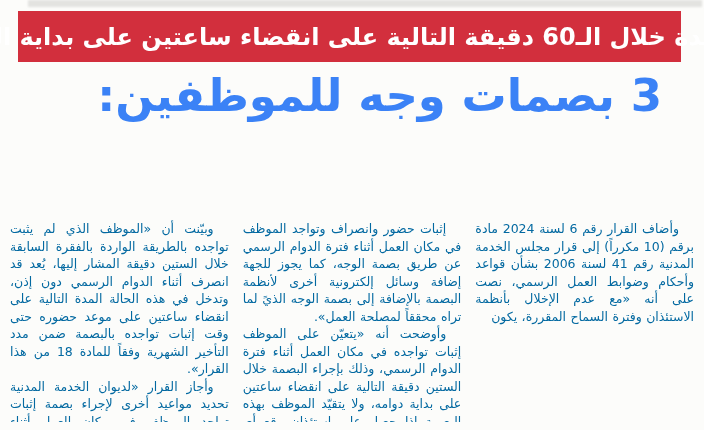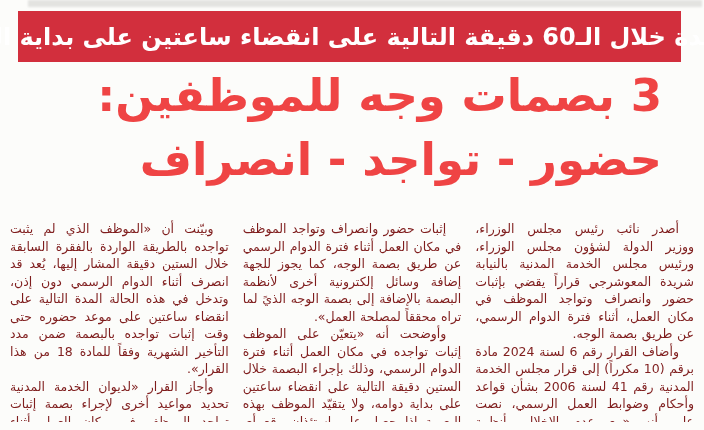--- a/index.html
+++ b/index.html
@@ -50,7 +50,7 @@
     margin: 0;
     padding: 0 42px 0 0;
     text-align: right;
-    color: #ef4444;
+    color: #3b82f6;
     font-weight: bold;
     font-size: 45px;
     line-height: 64px;

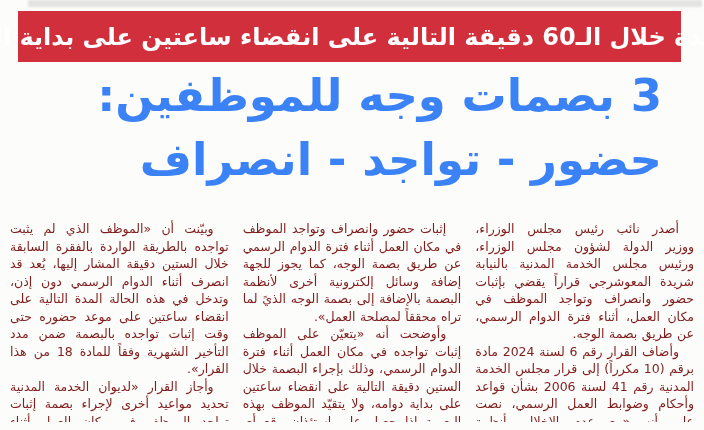--- a/index.html
+++ b/index.html
@@ -97,7 +97,6 @@
 
   <h1 class="headline">
     <span class="hl-line">3 بصمات وجه للموظفين:</span>
-    <span class="hl-line">حضور - تواجد - انصراف</span>
   </h1>
 
   <div class="article">

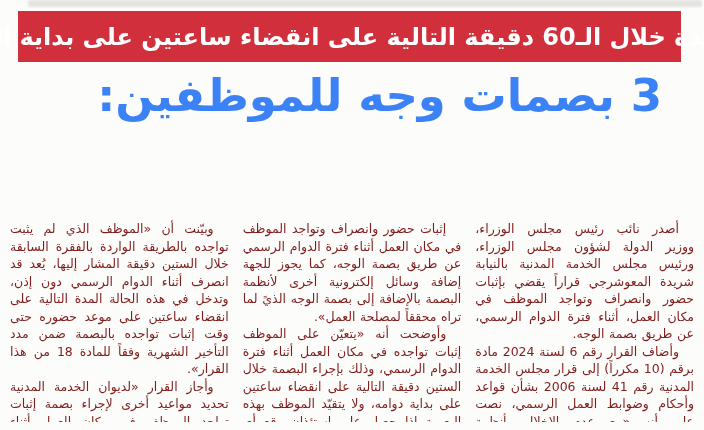--- a/index.html
+++ b/index.html
@@ -80,7 +80,7 @@
     text-indent: 15px;
     font-size: 12.5px;
     line-height: 17.5px;
-    color: #7f1d1d;
+    color: #0369a1;
     word-spacing: 0.5px;
   }
 </style>

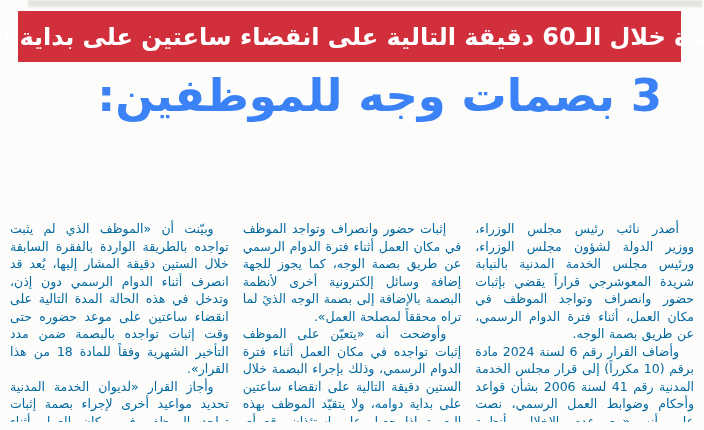--- a/index.html
+++ b/index.html
@@ -102,7 +102,6 @@
   <div class="article">
 
     <div class="col">
-      <p>أصدر نائب رئيس مجلس الوزراء، ووزير الدولة لشؤون مجلس الوزراء، ورئيس مجلس الخدمة المدنية بالنيابة شريدة المعوشرجي قراراً يقضي بإثبات حضور وانصراف وتواجد الموظف في مكان العمل، أثناء فترة الدوام الرسمي، عن طريق بصمة الوجه.</p>
       <p>وأضاف القرار رقم 6 لسنة 2024 مادة برقم (10 مكرراً) إلى قرار مجلس الخدمة المدنية رقم 41 لسنة 2006 بشأن قواعد وأحكام وضوابط العمل الرسمي، نصت على أنه «مع عدم الإخلال بأنظمة الاستئذان وفترة السماح المقررة، يكون</p>
     </div>
 

